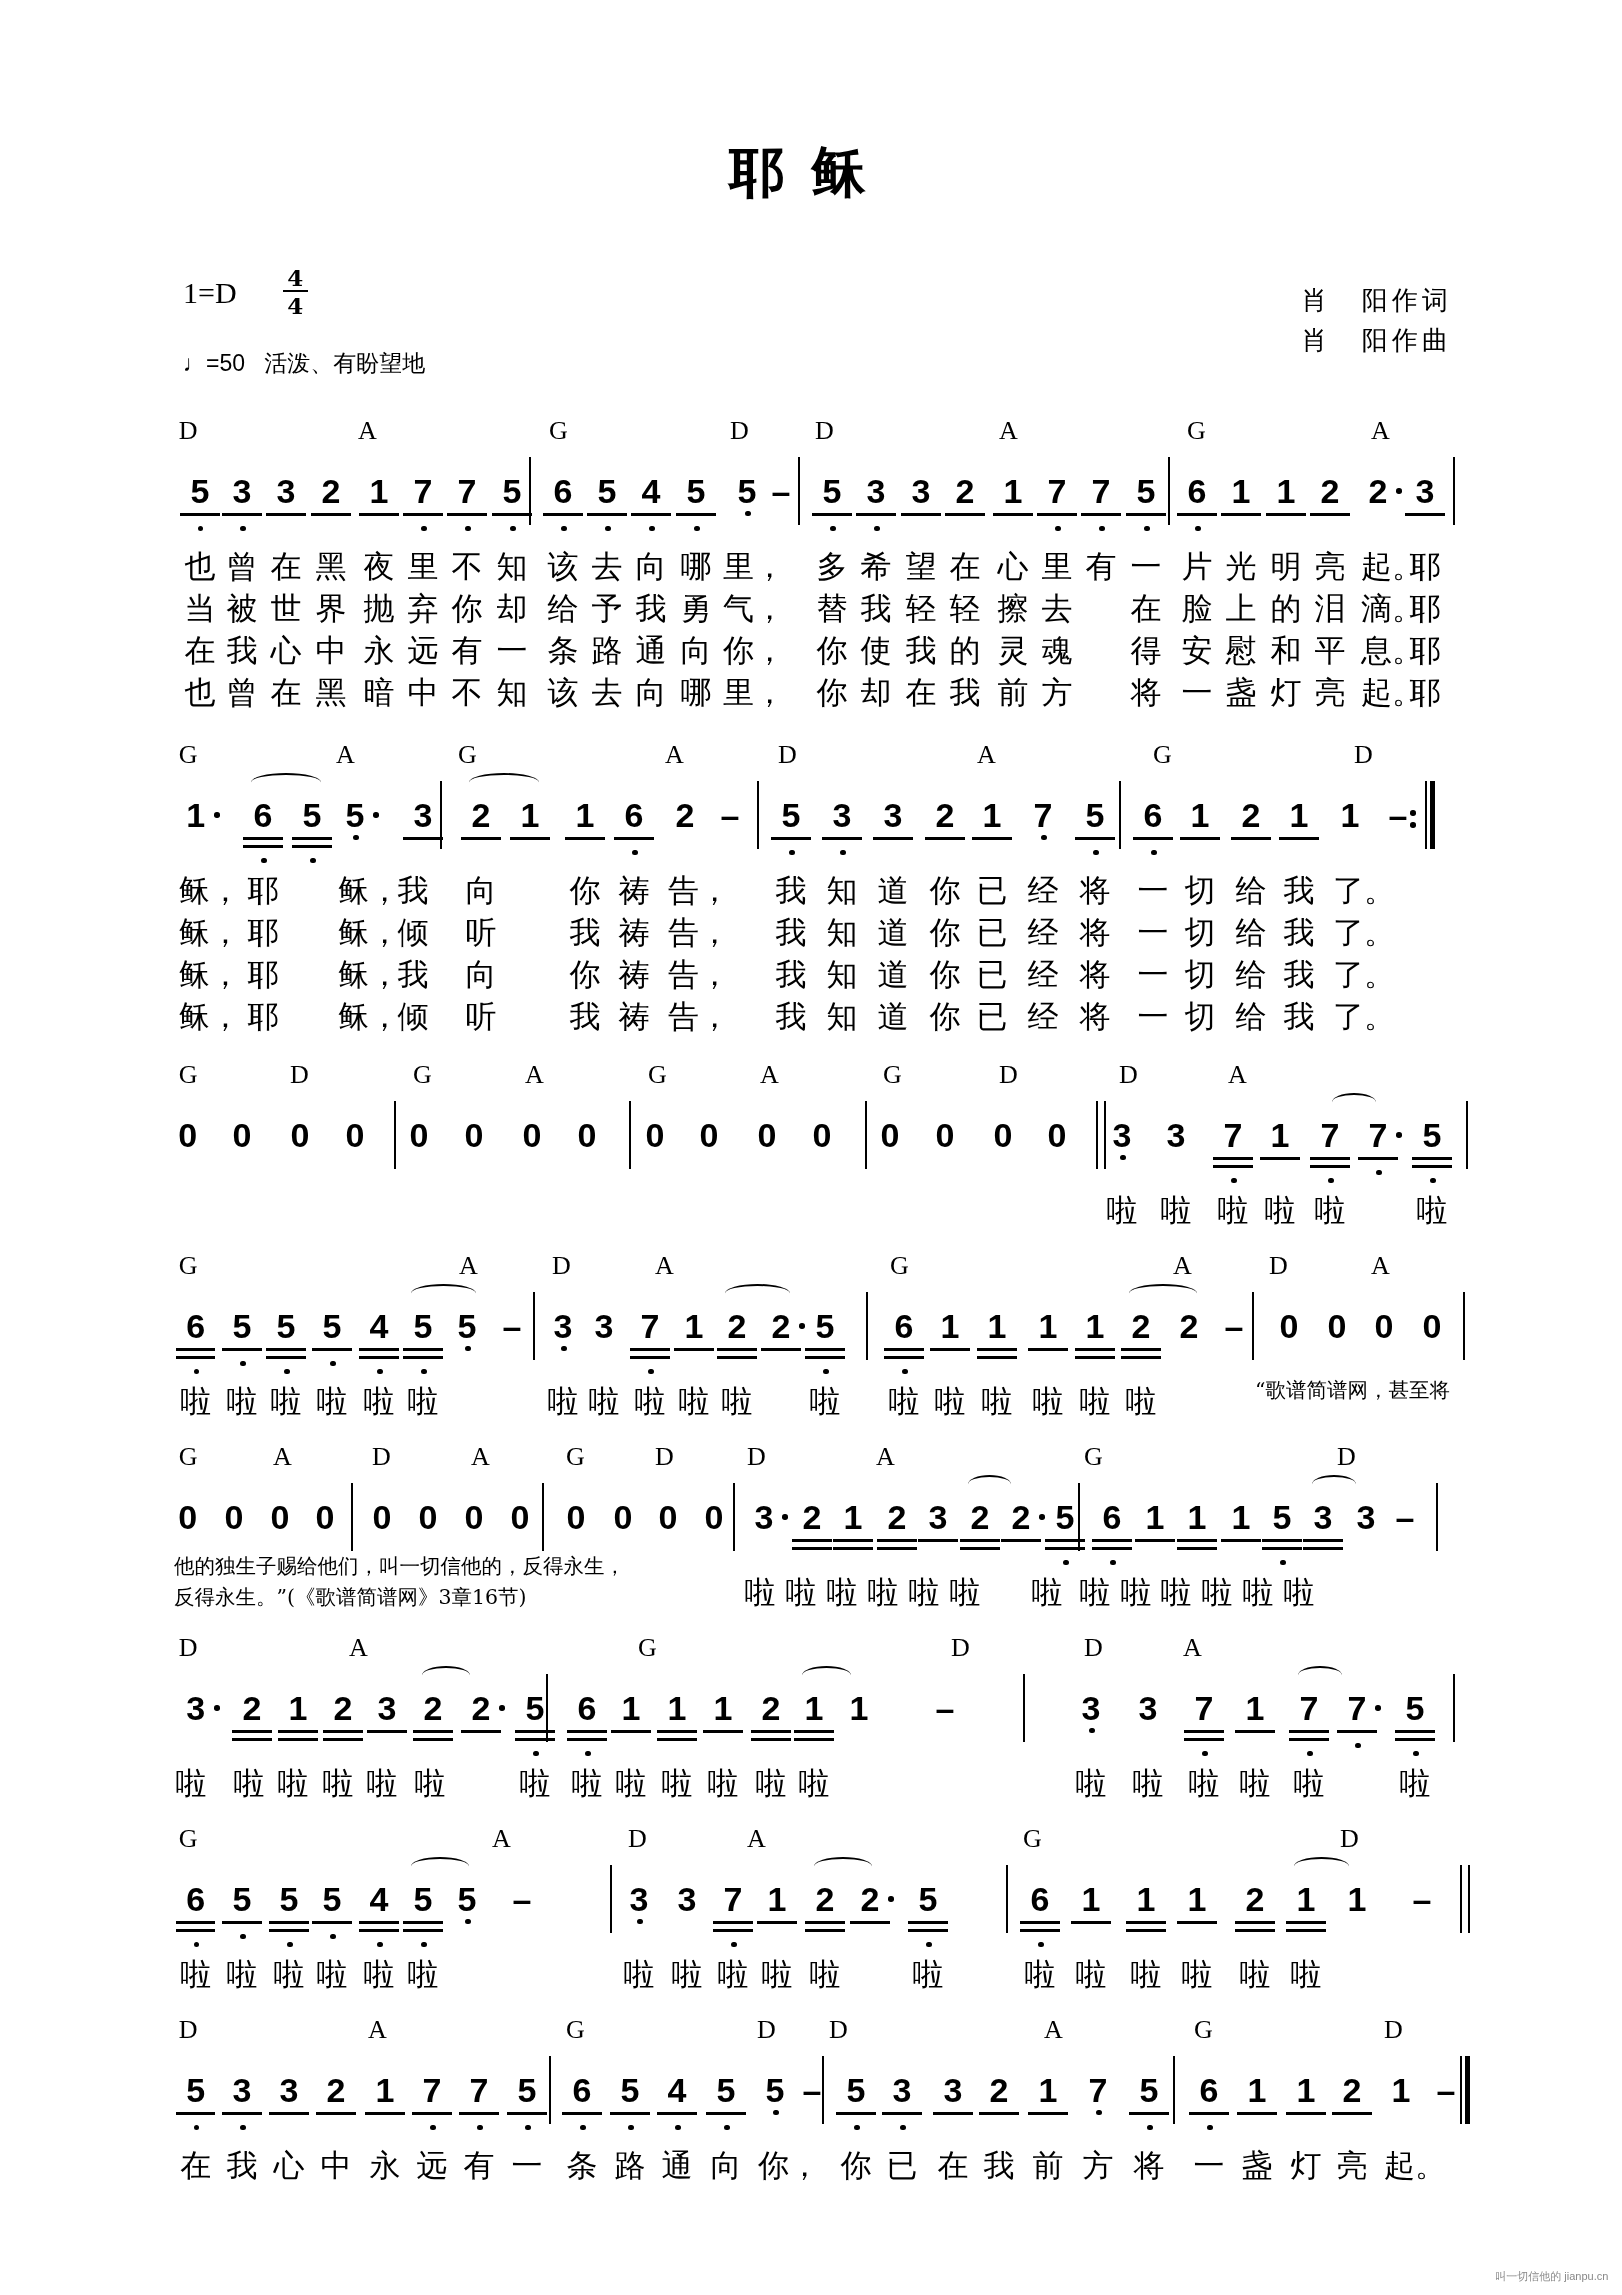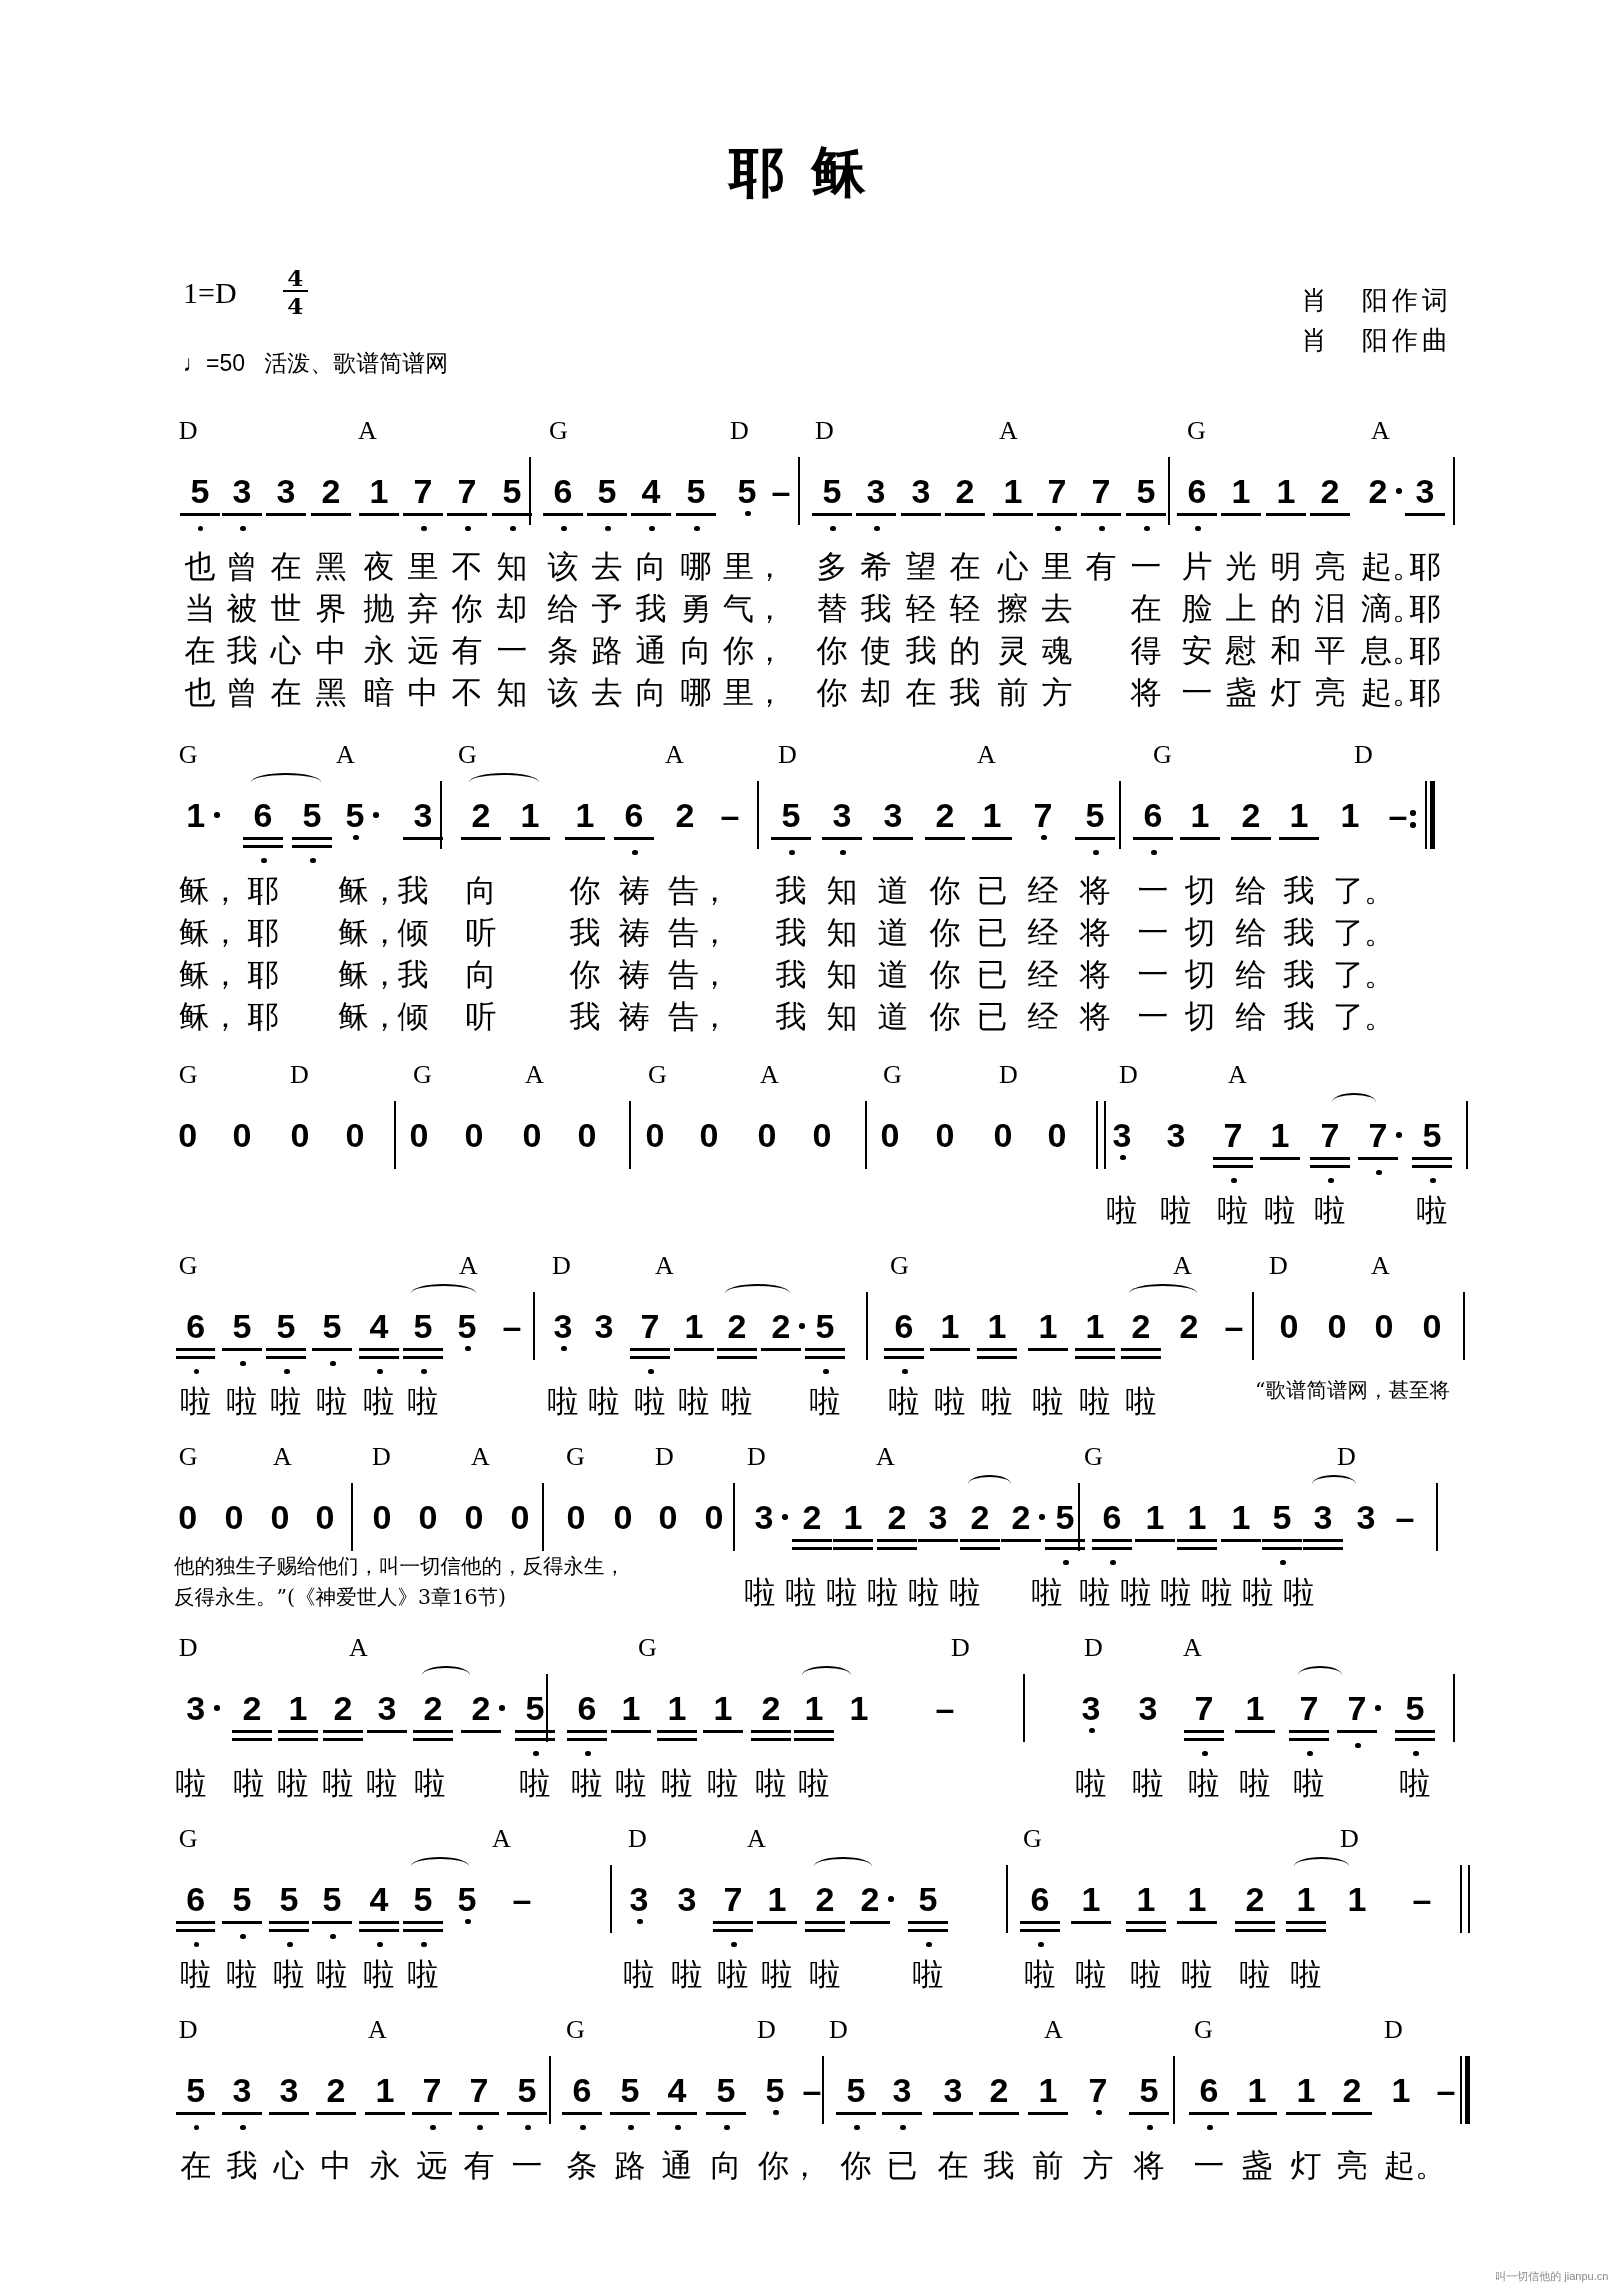--- a/index.html
+++ b/index.html
@@ -46,7 +46,7 @@
     <div>4</div>
   </div>
   <div class="tempo">
-    <span>♩=50</span>&nbsp;&nbsp;&nbsp;<span>活泼、歌谱简谱网</span>
+    <span>♩=50</span>&nbsp;&nbsp;&nbsp;<span>活泼、有盼望地</span>
   </div>
   <div class="credits">
     <div>肖　阳作词</div>

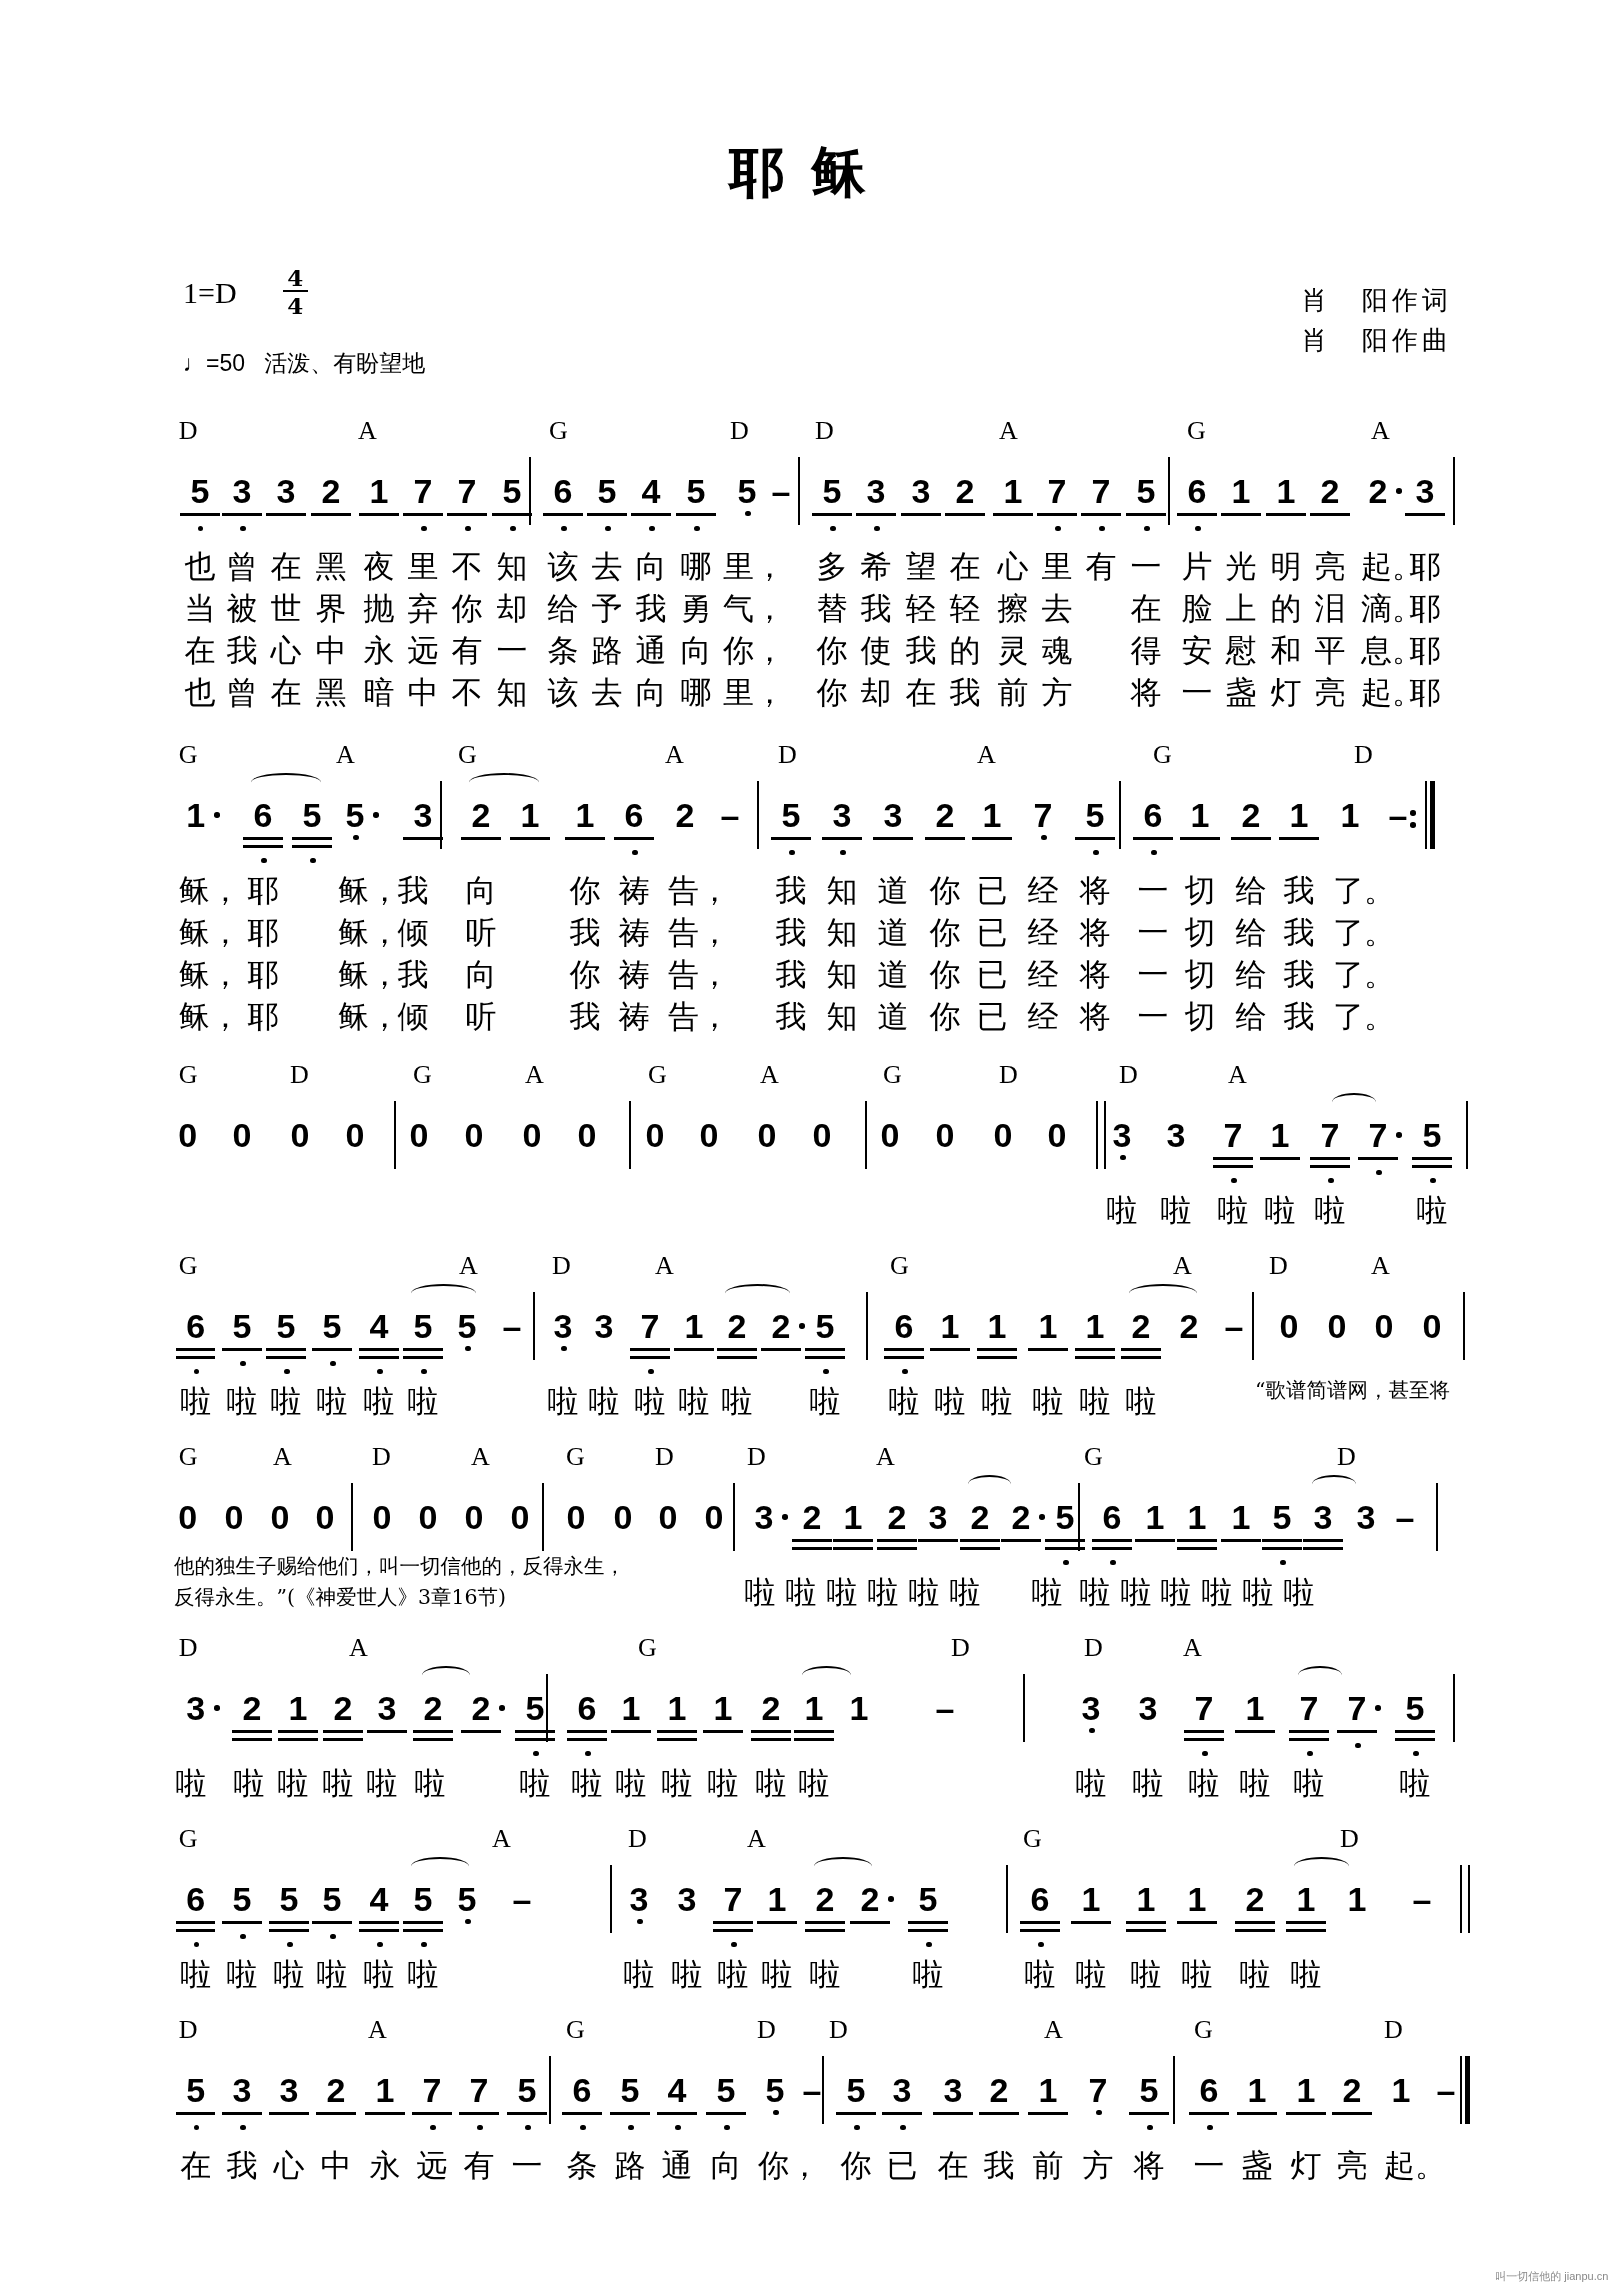--- a/index.html
+++ b/index.html
@@ -536,7 +536,7 @@
           <span class="syl" style="left: 1108px;">啦</span>
         </div>
         <div class="quote" style="left: 0px; top: 109px;">他的独生子赐给他们，叫一切信他的，反得永生，</div>
-        <div class="quote" style="left: 0px; top: 140px;">反得永生。”(《神爱世人》3章16节)</div>
+        <div class="quote" style="left: 0px; top: 140px;">反得永生。”(《歌谱简谱网》3章16节)</div>
       </div>
       <div class="system" style="top: 1633px;">
         <div class="chordrow">

